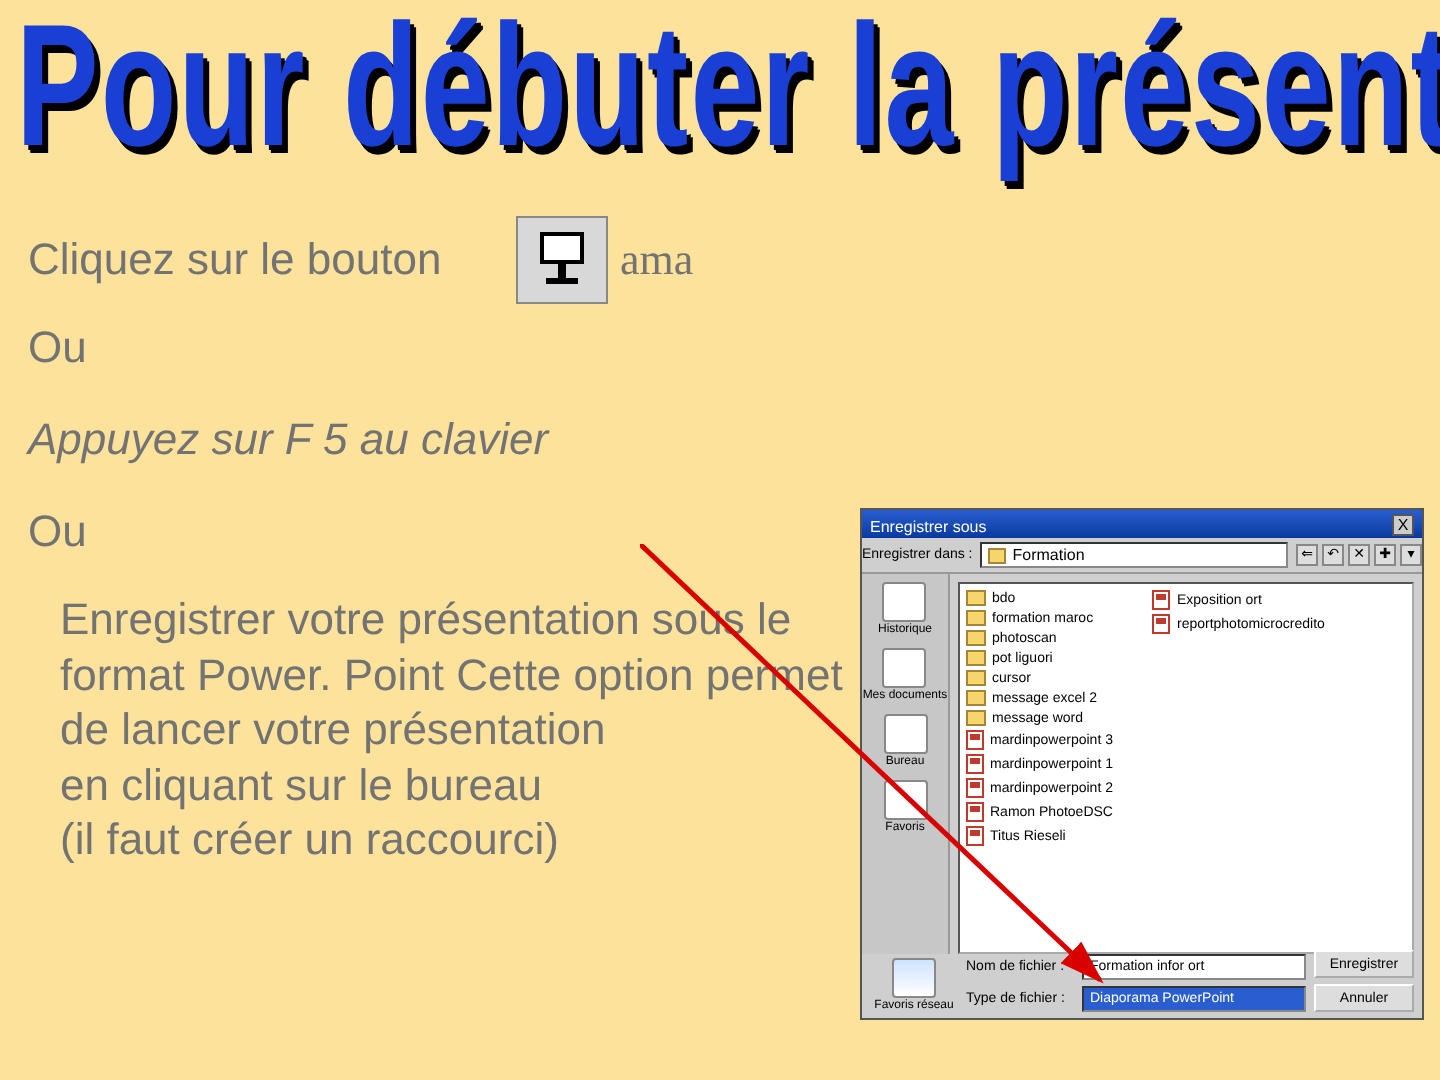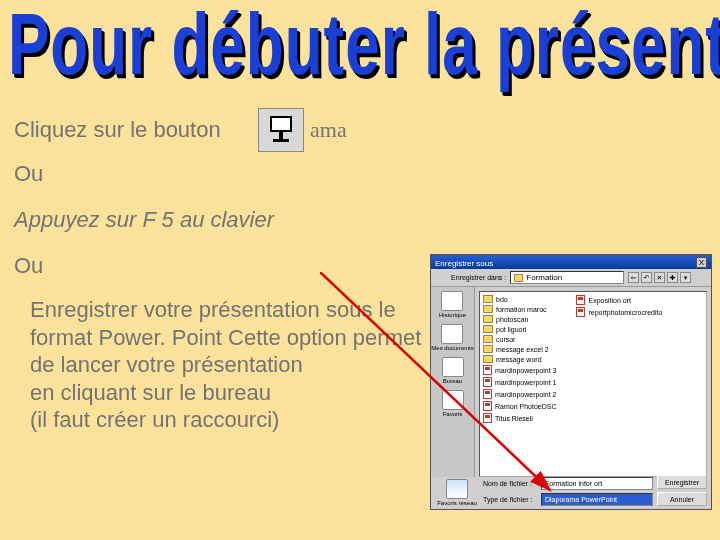--- a/index.html
+++ b/index.html
@@ -82,7 +82,7 @@
     display: flex;
     align-items: center;
     gap: 4px;
-    padding: 2px 20px;
+    padding: 2px 0;
     border-bottom: 1px solid #999;
   }
   .dlg-label { font-size: 7px; }

